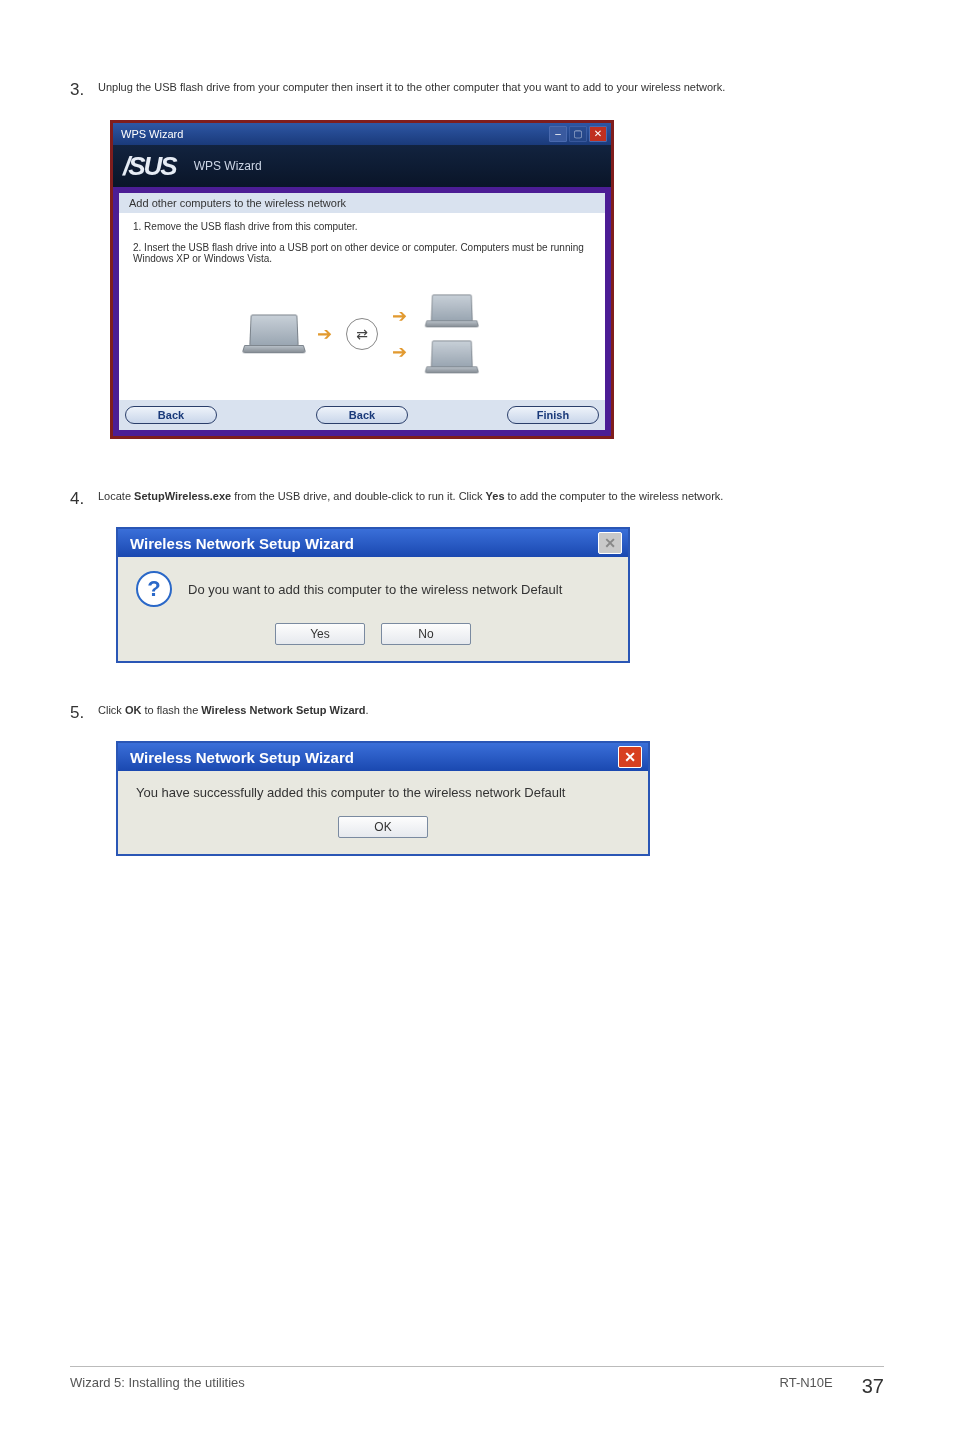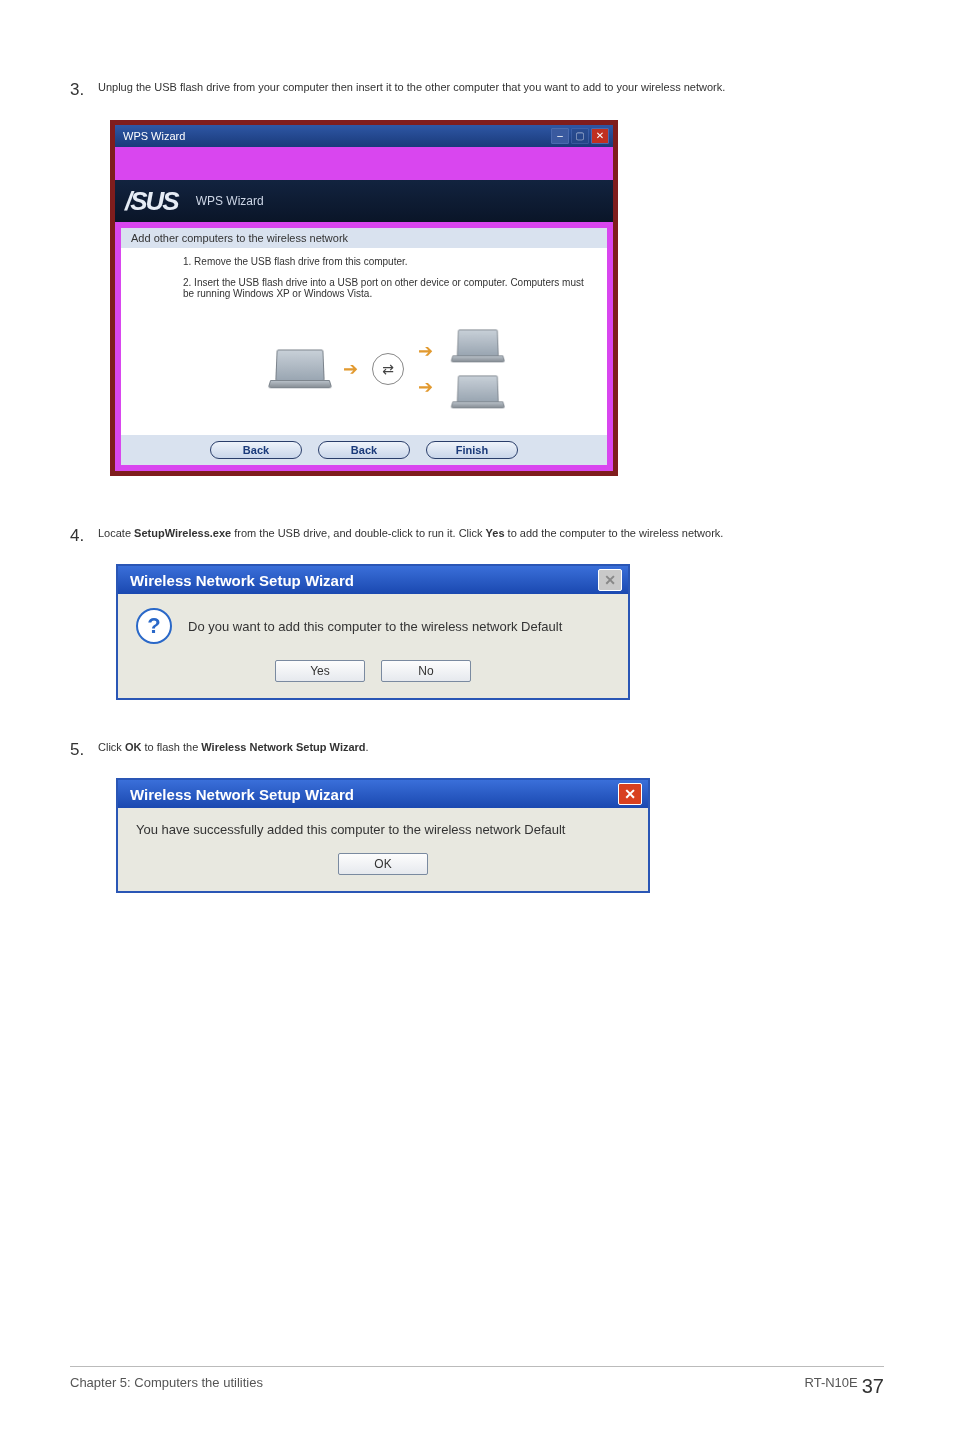--- a/index.html
+++ b/index.html
@@ -37,8 +37,8 @@
   .wps-window {
     margin: 20px 0 50px 40px;
     width: 498px;
-    border: 5px solid #7f1d1d;
-    background: #d946ef;
+    border: 3px solid #7f1d1d;
+    background: #4c1d95;
   }
   .wps-titlebar {
     height: 22px;

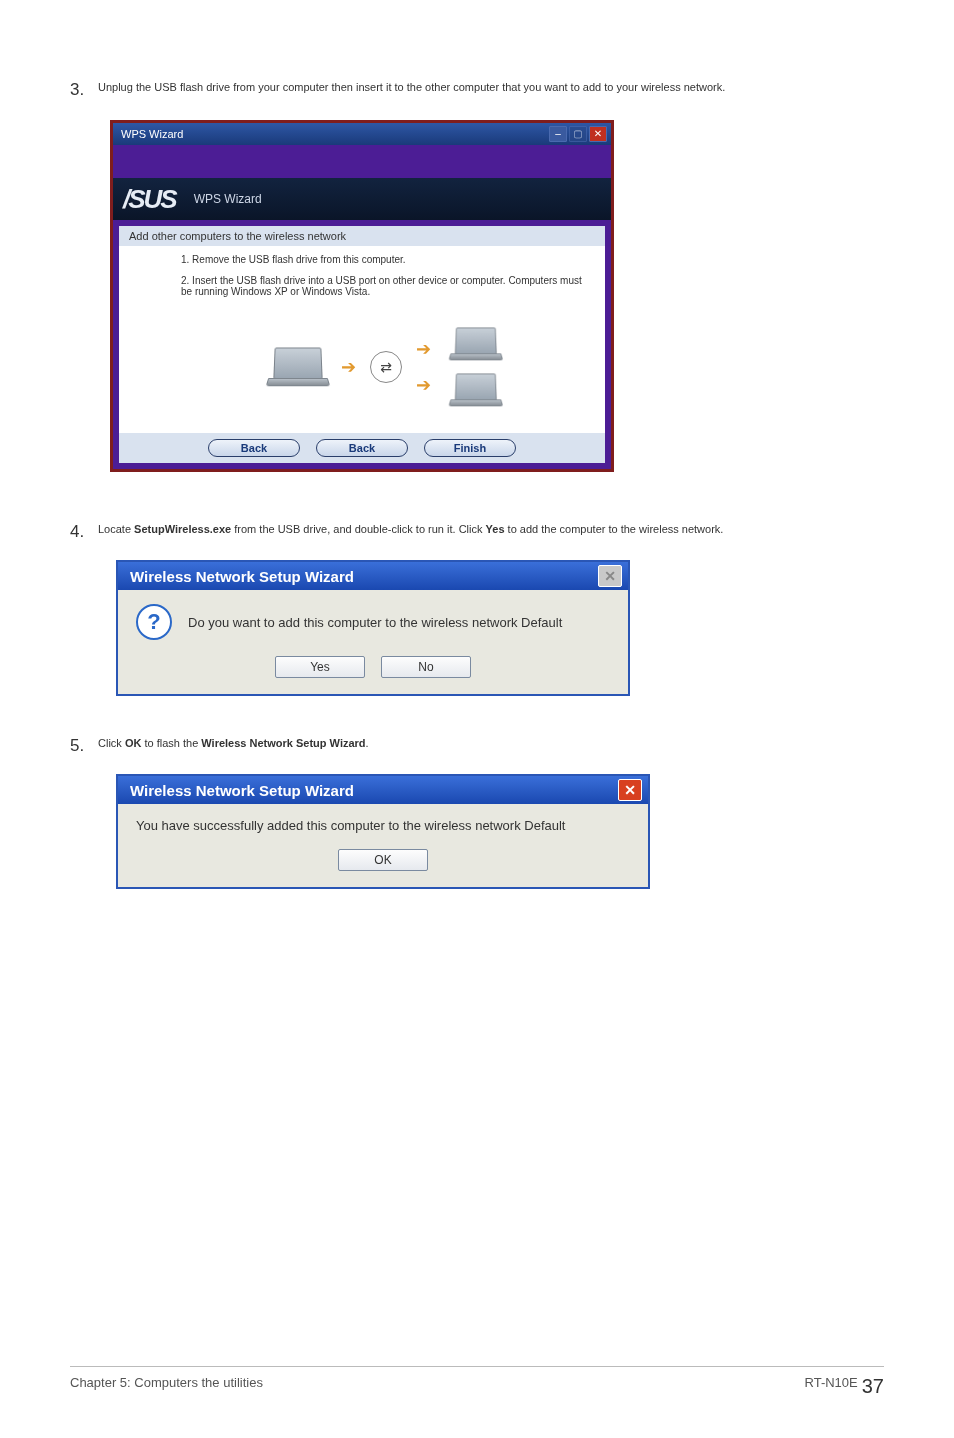--- a/index.html
+++ b/index.html
@@ -70,7 +70,6 @@
     align-items: center;
     padding: 0 10px;
     color: #d0d8e8;
-    margin-top: 33px;
   }
   .wps-header .logo {
     font-weight: bold; font-style: italic;

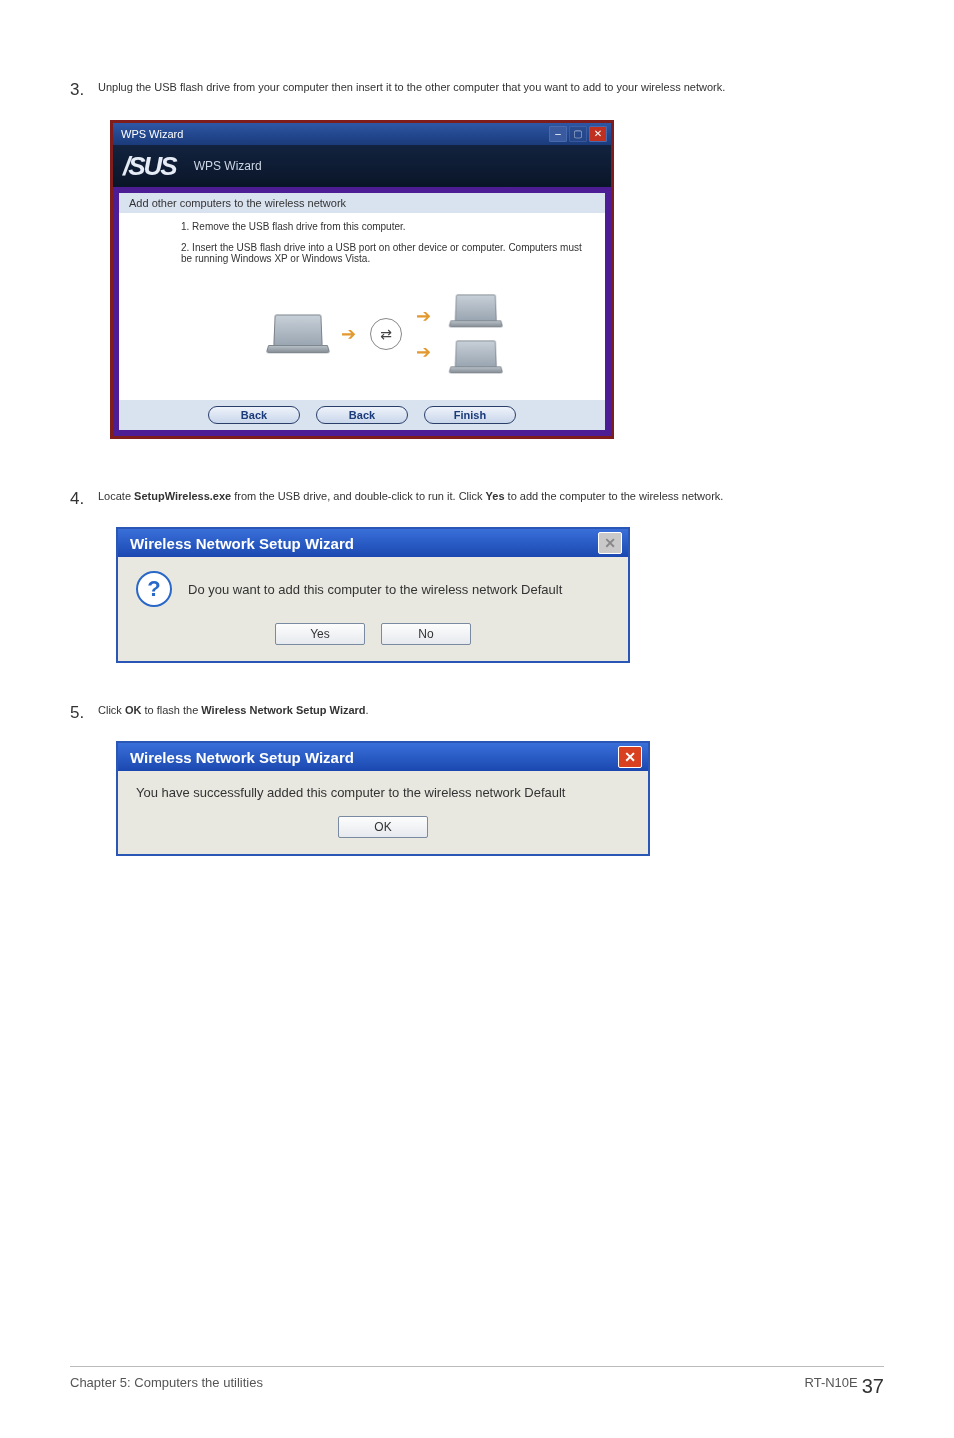--- a/index.html
+++ b/index.html
@@ -95,7 +95,6 @@
     padding: 8px 14px 6px 14px;
     font-size: 10px;
     color: #333;
-    margin-left: 48px;
   }
   .wps-panel-content p { margin: 0 0 10px 0; }
 

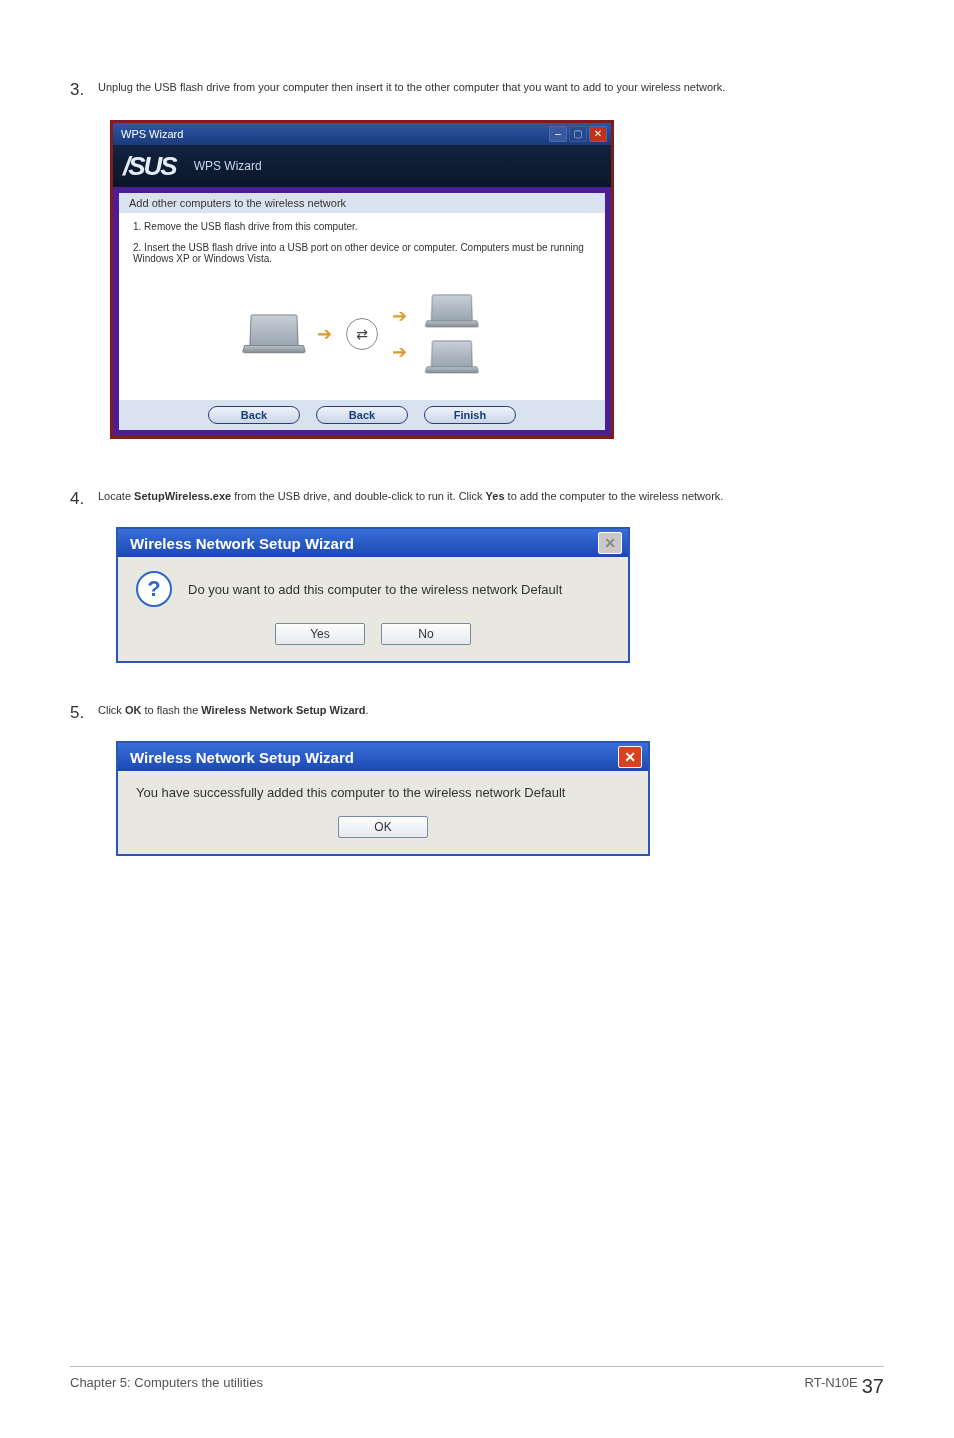--- a/index.html
+++ b/index.html
@@ -146,7 +146,7 @@
     background: #d9e2ef;
     padding: 6px;
     display: flex;
-    justify-content: center;
+    justify-content: space-between;
     gap: 16px;
   }
   .pill-btn {

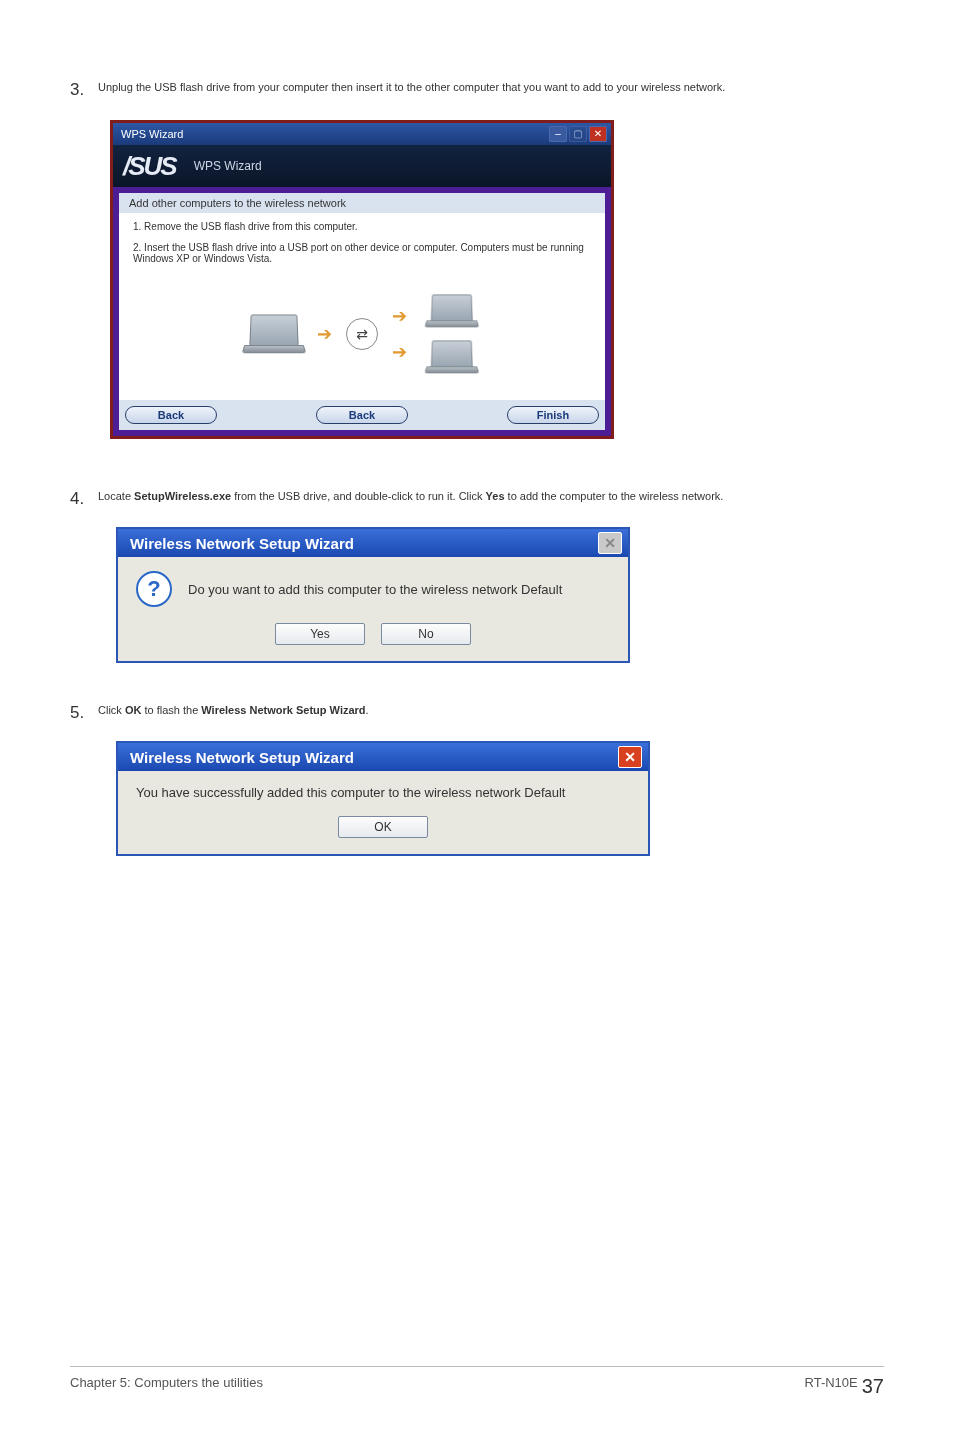--- a/index.html
+++ b/index.html
@@ -338,7 +338,7 @@
 </div>
 
 <div class="footer">
-  <span class="l">Chapter 5: Computers the utilities</span>
+  <span class="l">Wizard 5: Installing the utilities</span>
   <span>RT-N10E</span>
   <span class="pg">37</span>
 </div>

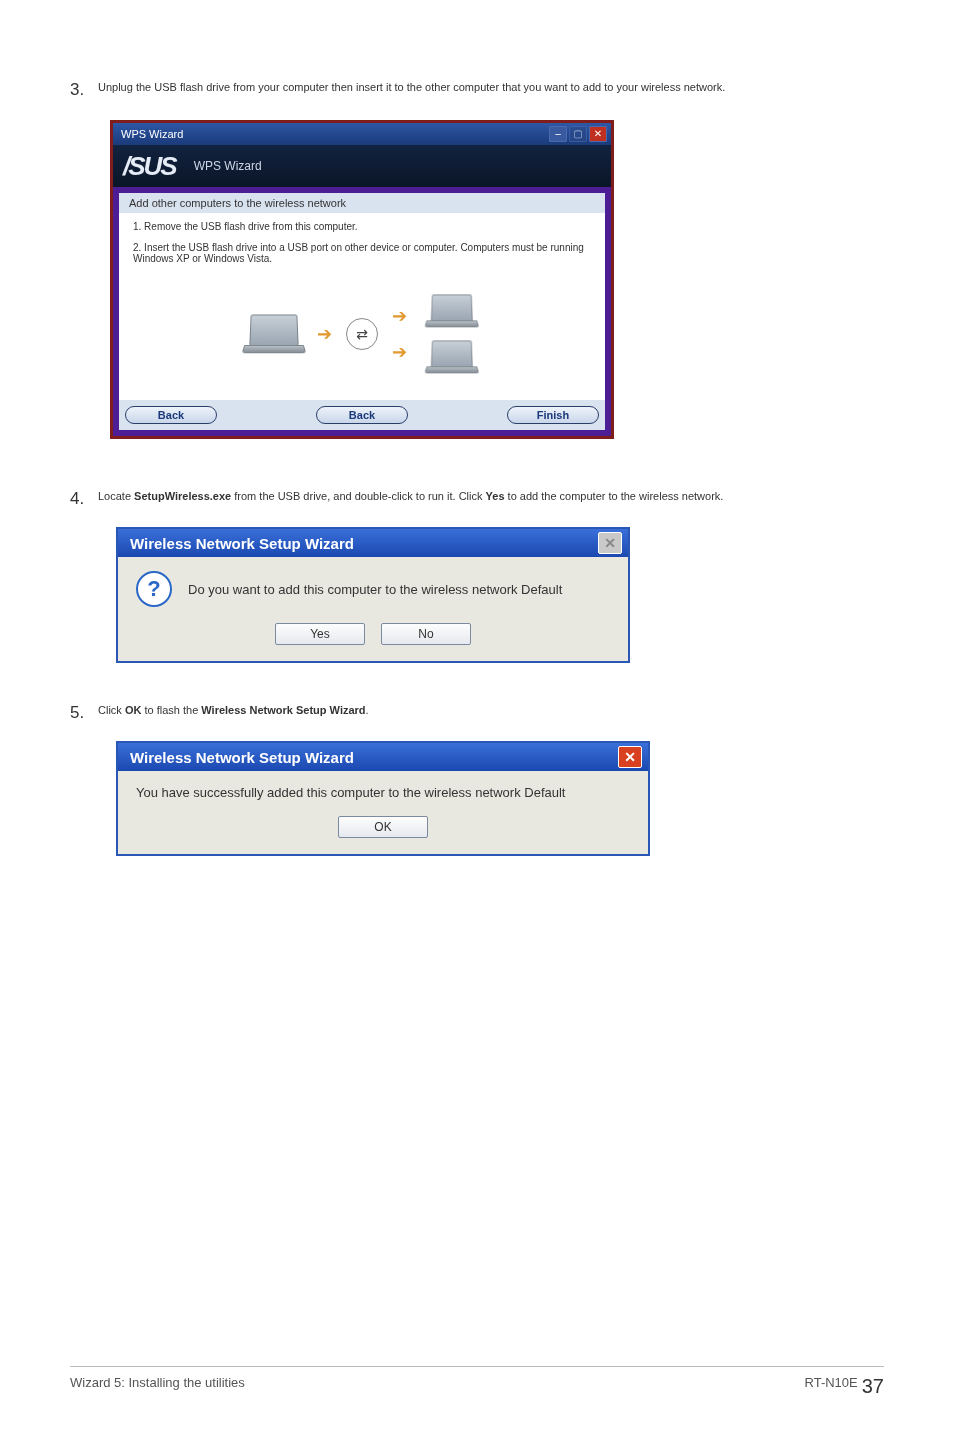--- a/index.html
+++ b/index.html
@@ -228,7 +228,7 @@
     color: #555;
   }
   .footer .l { flex: 1; }
-  .footer .pg { font-size: 20px; color: #333; margin-left: 4px; }
+  .footer .pg { font-size: 20px; color: #333; margin-left: 29px; }
 </style>
 </head>
 <body>

